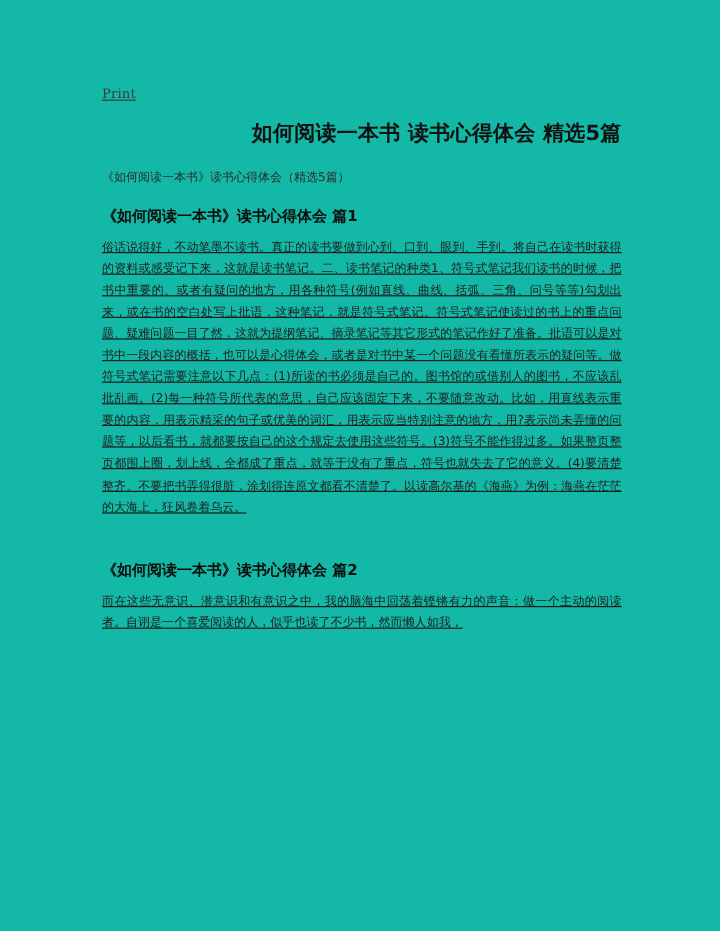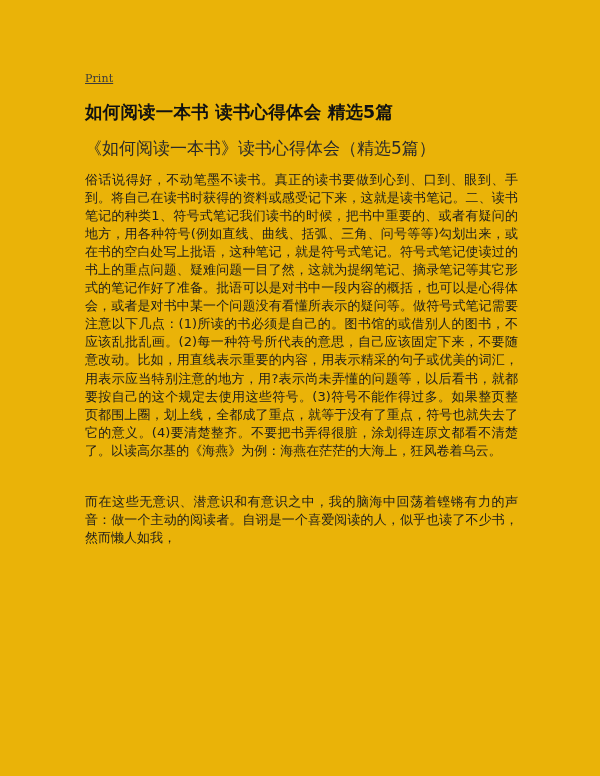--- a/index.html
+++ b/index.html
@@ -20,7 +20,7 @@
     position: relative;
     width: 600px;
     height: 776px;
-    background: #eab308;
+    background: #14b8a6;
     box-sizing: border-box;
   }
 

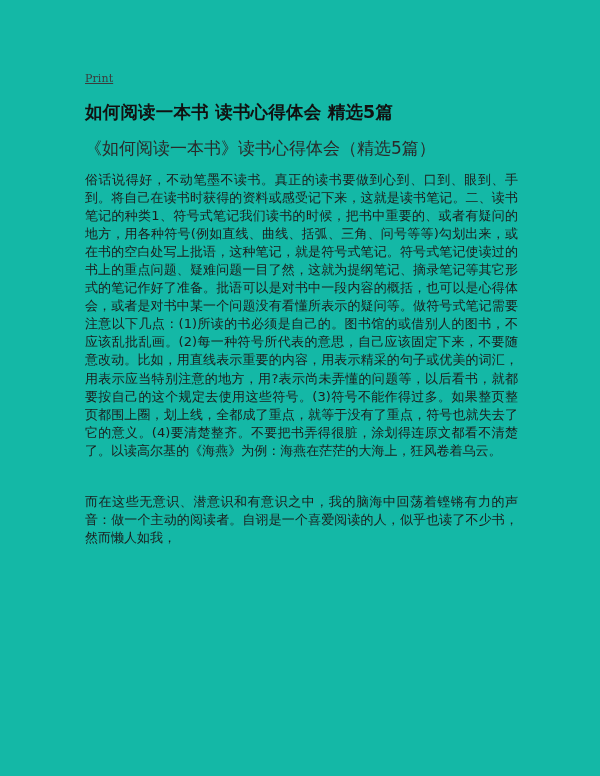--- a/index.html
+++ b/index.html
@@ -47,7 +47,7 @@
     font-size: 17.5px;
     line-height: 24px;
     font-weight: bold;
-    text-align: left;
+    text-align: right;
     color: #111111;
     margin: 0 0 16px 0;
     letter-spacing: 0.2px;

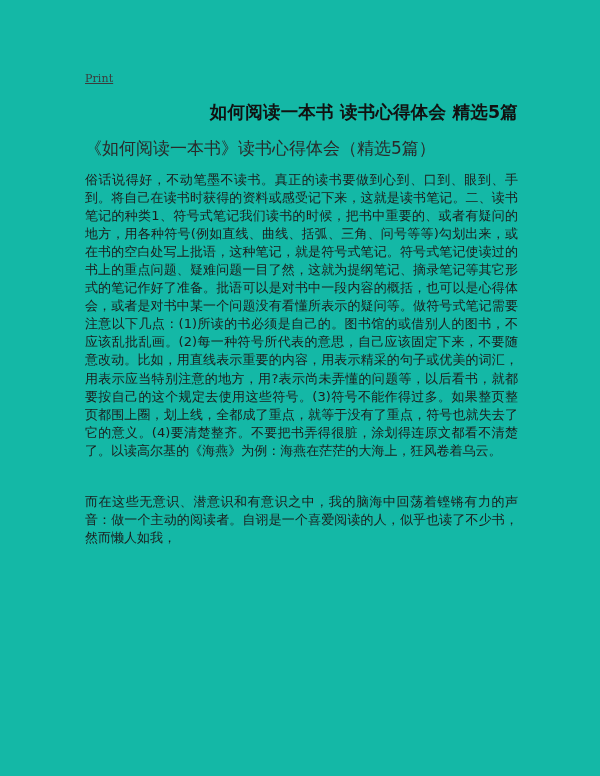--- a/index.html
+++ b/index.html
@@ -55,7 +55,7 @@
 
   .doc-subtitle {
     font-family: "DejaVu Sans", "Liberation Sans", sans-serif;
-    font-size: 17px;
+    font-size: 10px;
     line-height: 17px;
     color: #2a2a2a;
     margin: 0 0 14px 0;

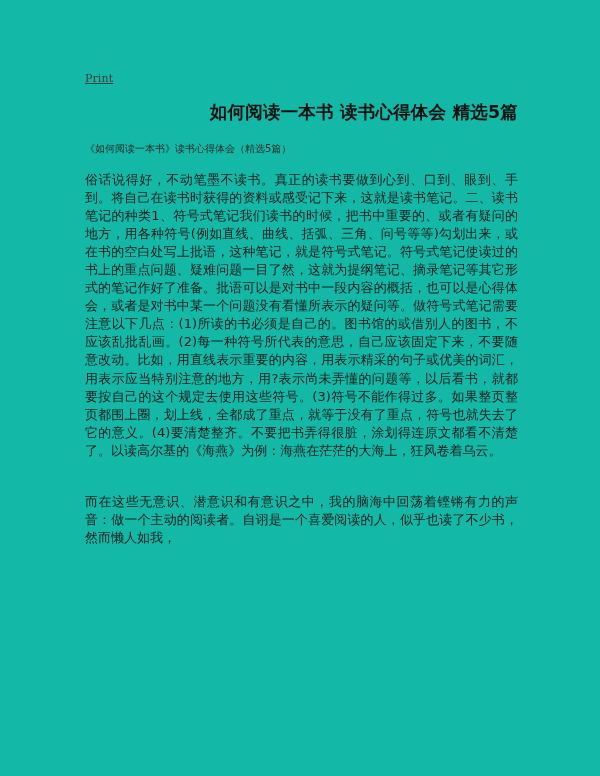--- a/index.html
+++ b/index.html
@@ -113,6 +113,7 @@
     <p class="doc-subtitle">《如何阅读一本书》读书心得体会（精选5篇）</p>
 
     <div class="section">
+      <h2 class="section-heading">《如何阅读一本书》读书心得体会 篇1</h2>
       <div class="section-body">
         <p class="para">俗话说得好，不动笔墨不读书。真正的读书要做到心到、口到、眼到、手到。将自己在读书时获得的资料或感受记下来，这就是读书笔记。二、读书笔记的种类1、符号式笔记我们读书的时候，把书中重要的、或者有疑问的地方，用各种符号(例如直线、曲线、括弧、三角、问号等等)勾划出来，或在书的空白处写上批语，这种笔记，就是符号式笔记。符号式笔记使读过的书上的重点问题、疑难问题一目了然，这就为提纲笔记、摘录笔记等其它形式的笔记作好了准备。批语可以是对书中一段内容的概括，也可以是心得体会，或者是对书中某一个问题没有看懂所表示的疑问等。做符号式笔记需要注意以下几点：(1)所读的书必须是自己的。图书馆的或借别人的图书，不应该乱批乱画。(2)每一种符号所代表的意思，自己应该固定下来，不要随意改动。比如，用直线表示重要的内容，用表示精采的句子或优美的词汇，用表示应当特别注意的地方，用?表示尚未弄懂的问题等，以后看书，就都要按自己的这个规定去使用这些符号。(3)符号不能作得过多。如果整页整页都围上圈，划上线，全都成了重点，就等于没有了重点，符号也就失去了它的意义。(4)要清楚整齐。不要把书弄得很脏，涂划得连原文都看不清楚了。以读高尔基的《海燕》为例：海燕在茫茫的大海上，狂风卷着乌云。</p>
       </div>

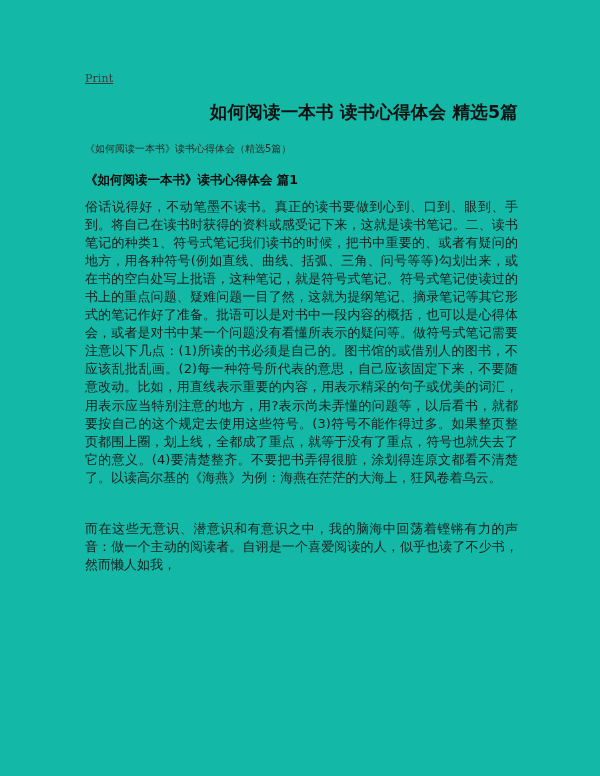--- a/index.html
+++ b/index.html
@@ -78,7 +78,7 @@
 
   .para {
     font-family: "DejaVu Sans", "Liberation Sans", sans-serif;
-    font-size: 13px;
+    font-size: 10px;
     line-height: 18.05px;
     color: #1c1c1c;
     margin: 0 0 13px 0;
@@ -86,6 +86,7 @@
     text-justify: inter-ideograph;
     word-break: break-all;
     letter-spacing: 0.02px;
+    text-decoration: underline;
   }
   .para:last-child {
     margin-bottom: 0;

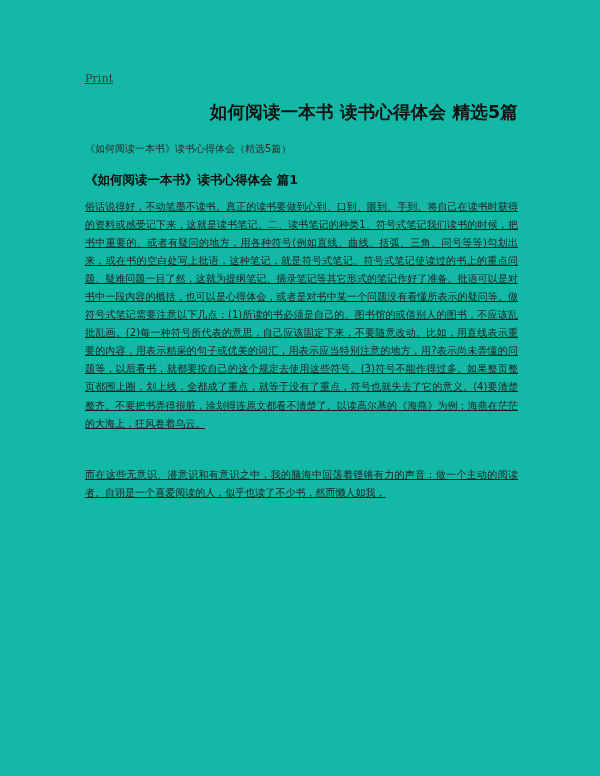--- a/index.html
+++ b/index.html
@@ -123,6 +123,7 @@
     <div class="section-gap"></div>
 
     <div class="section">
+      <h2 class="section-heading">《如何阅读一本书》读书心得体会 篇2</h2>
       <div class="section-body">
         <p class="para">而在这些无意识、潜意识和有意识之中，我的脑海中回荡着铿锵有力的声音：做一个主动的阅读者。自诩是一个喜爱阅读的人，似乎也读了不少书，然而懒人如我，</p>
       </div>

